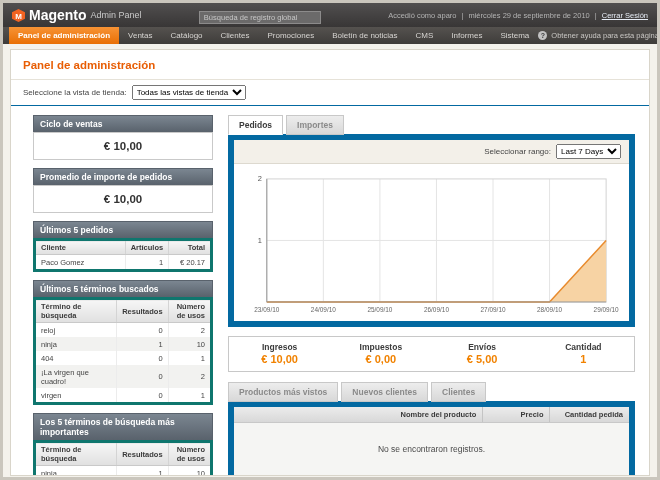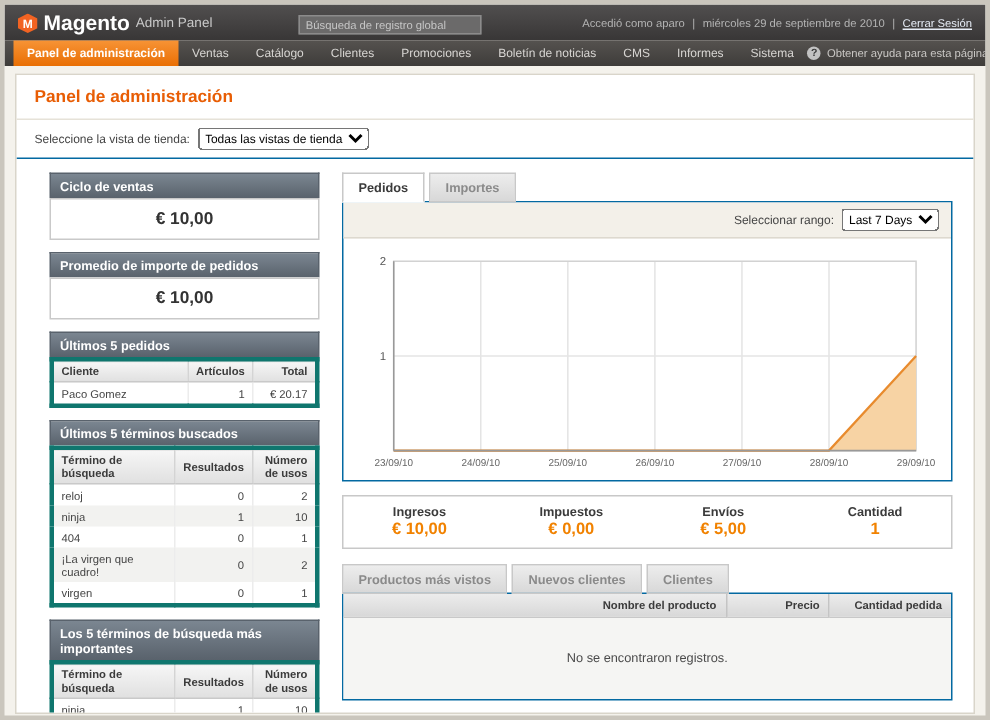--- a/index.html
+++ b/index.html
@@ -53,7 +53,7 @@
   .tab { font-size:8.5px; font-weight:bold; padding:4px 10px; border:1px solid #c8c8c8; margin-right:3px; cursor:pointer; white-space:nowrap; }
   .tab.active { background:#fff; color:#3b3b3b; border-bottom-color:#fff; }
   .tab.inactive { background:linear-gradient(#ededed,#d8d8d8); color:#8a8a8a; }
-  .panel { border:1px solid #0369a1; background:#fff; margin-top:-1px; }
+  .panel { border:6px solid #0369a1; background:#fff; margin-top:-1px; }
   .range-bar { background:#f3f0e9; border-bottom:1px solid #ddd9cf; padding:4px 8px; display:flex; justify-content:flex-end; align-items:center; gap:5px; font-size:8px; color:#444; }
   .range-bar select { font-size:8px; height:15px; font-family:inherit; }
   .chart-wrap { padding:6px 7px 2px; }

